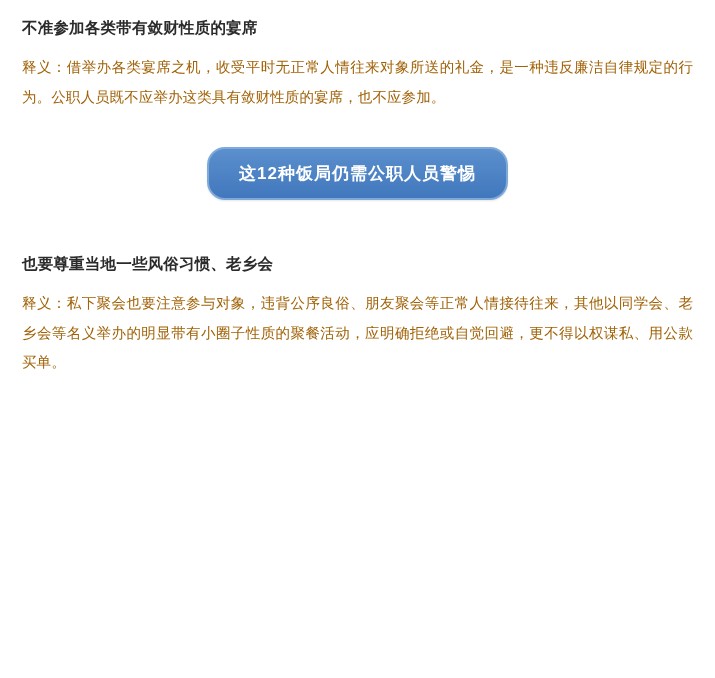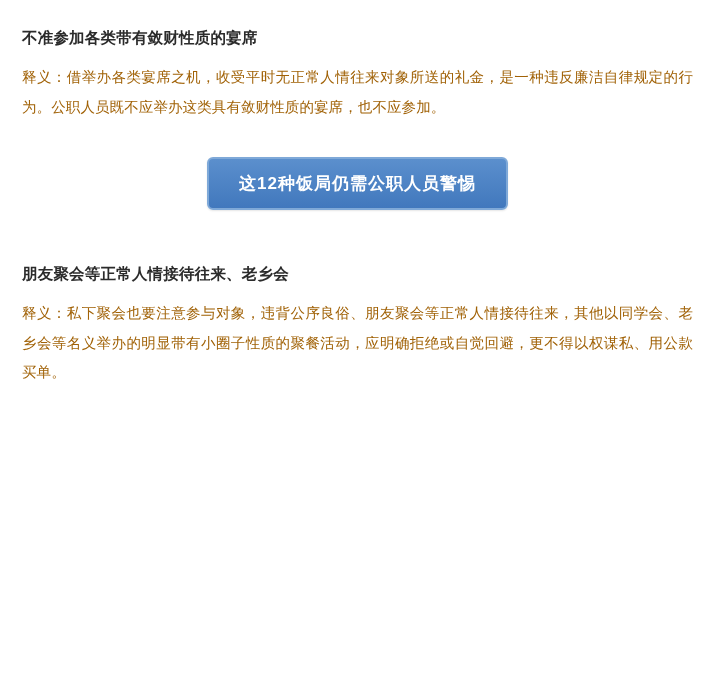--- a/index.html
+++ b/index.html
@@ -18,7 +18,7 @@
     width: 715px;
     height: 678px;
     box-sizing: border-box;
-    padding: 20px 22px 0 22px;
+    padding: 10px 22px 0 22px;
     position: relative;
   }
   .heading {

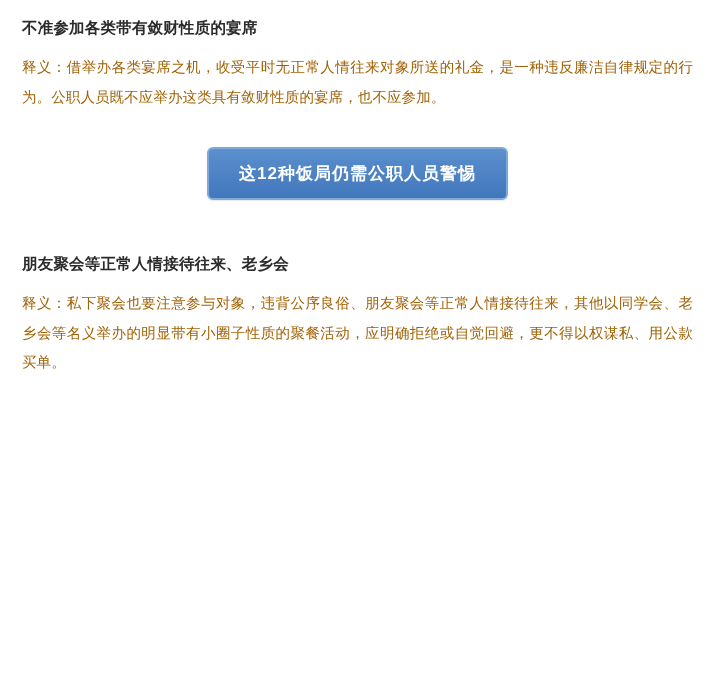--- a/index.html
+++ b/index.html
@@ -50,7 +50,7 @@
     background: #4a82c4;
     background: linear-gradient(180deg, #5b8fcd 0%, #4178bd 100%);
     border: 2px solid #7fa9d8;
-    border-radius: 6px;
+    border-radius: 18px;
     color: #ffffff;
     font-size: 17px;
     font-weight: bold;

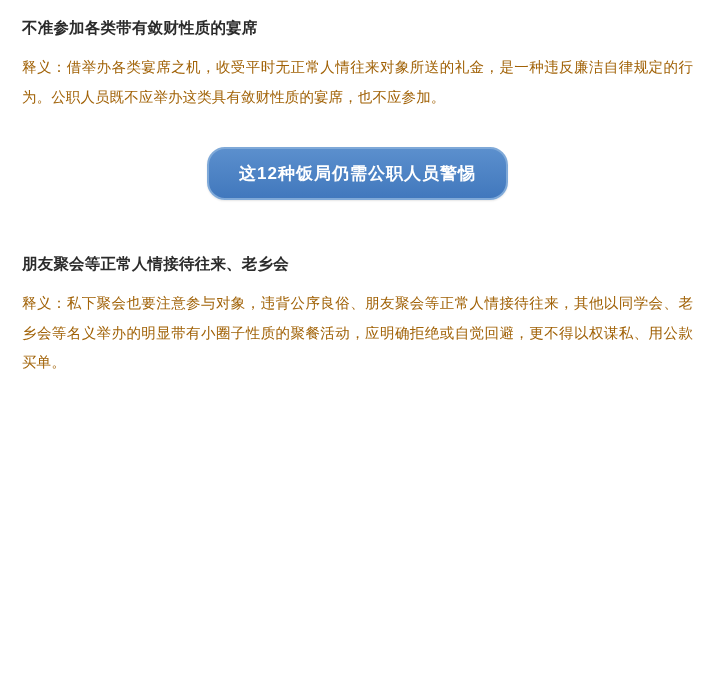--- a/index.html
+++ b/index.html
@@ -78,7 +78,7 @@
 
   <div class="spacer-sm"></div>
 
-  <h2 class="heading">朋友聚会等正常人情接待往来、老乡会</h2>
+  <h2 class="heading">也要尊重当地一些风俗习惯、老乡会</h2>
 
   <p class="para">释义：私下聚会也要注意参与对象，违背公序良俗、朋友聚会等正常人情接待往来，其他以同学会、老乡会等名义举办的明显带有小圈子性质的聚餐活动，应明确拒绝或自觉回避，更不得以权谋私、用公款买单。</p>
 

